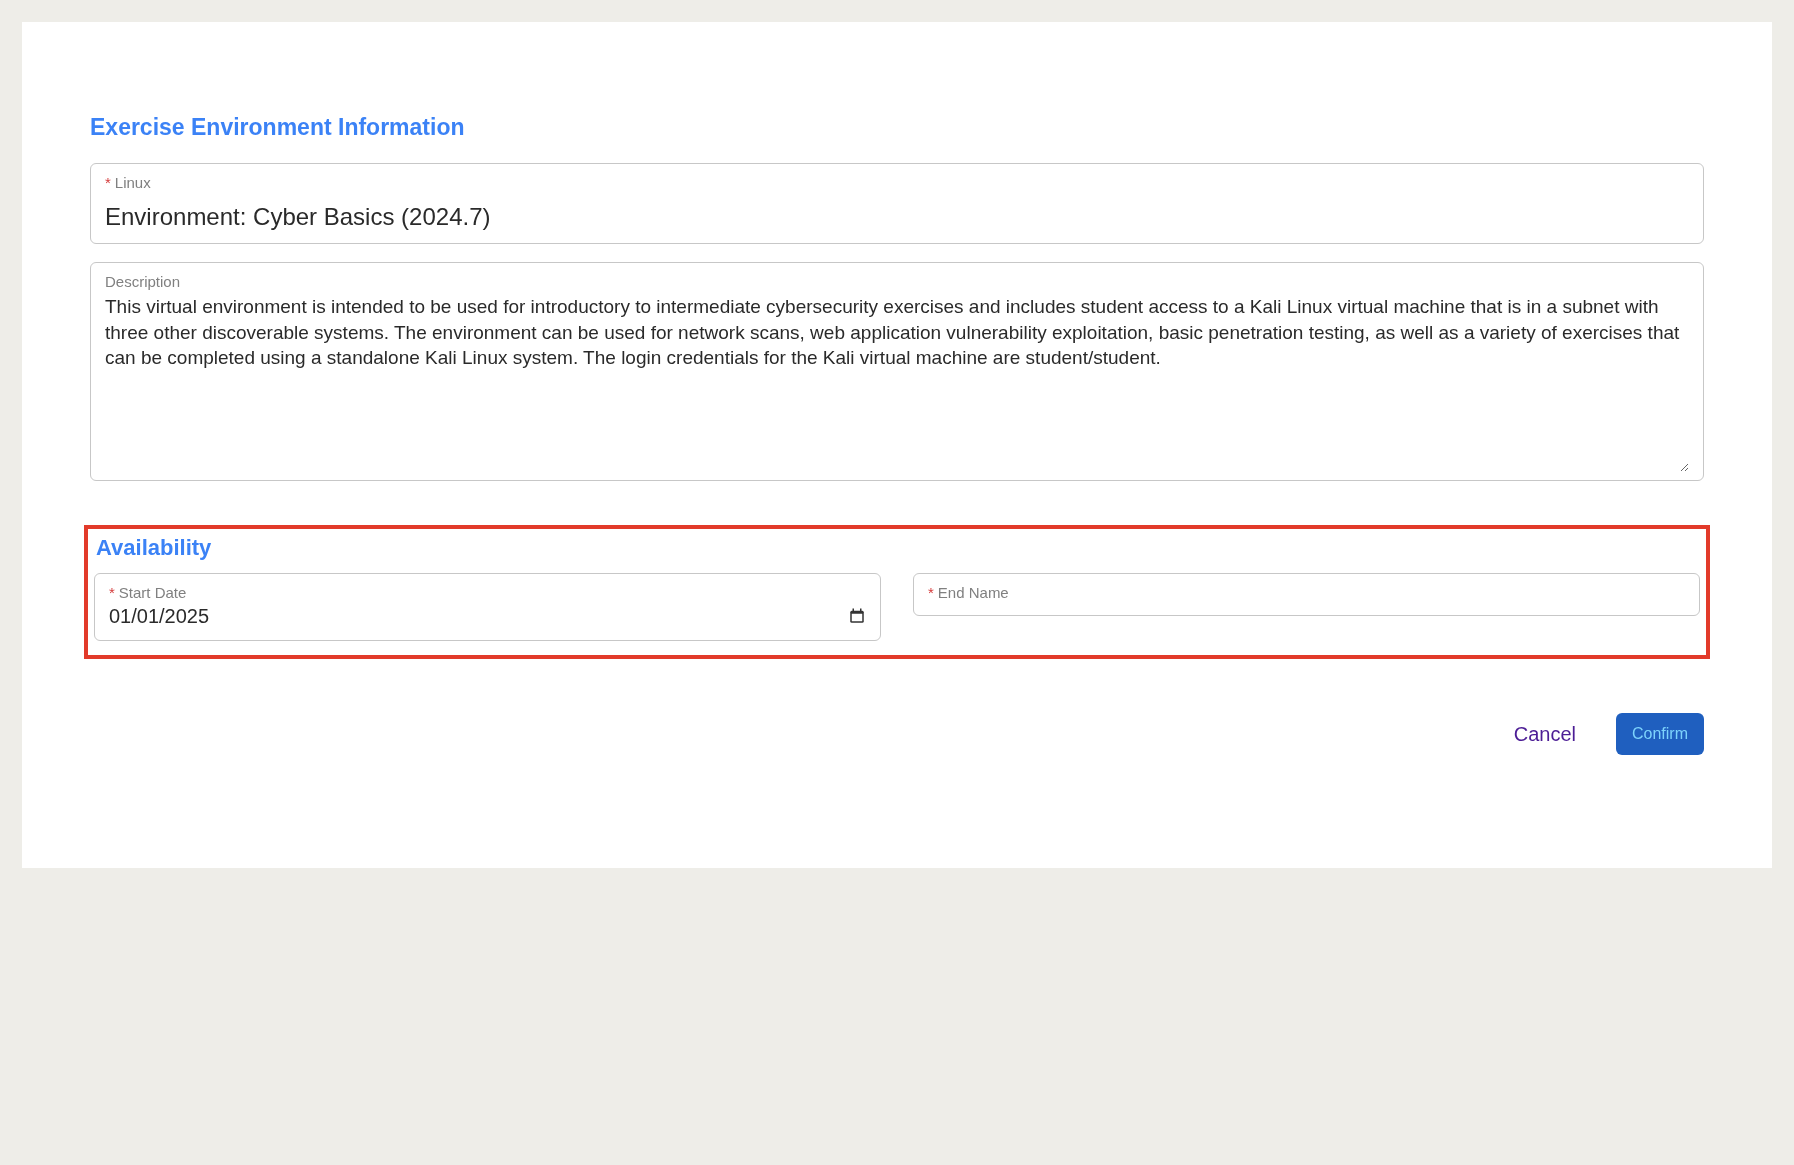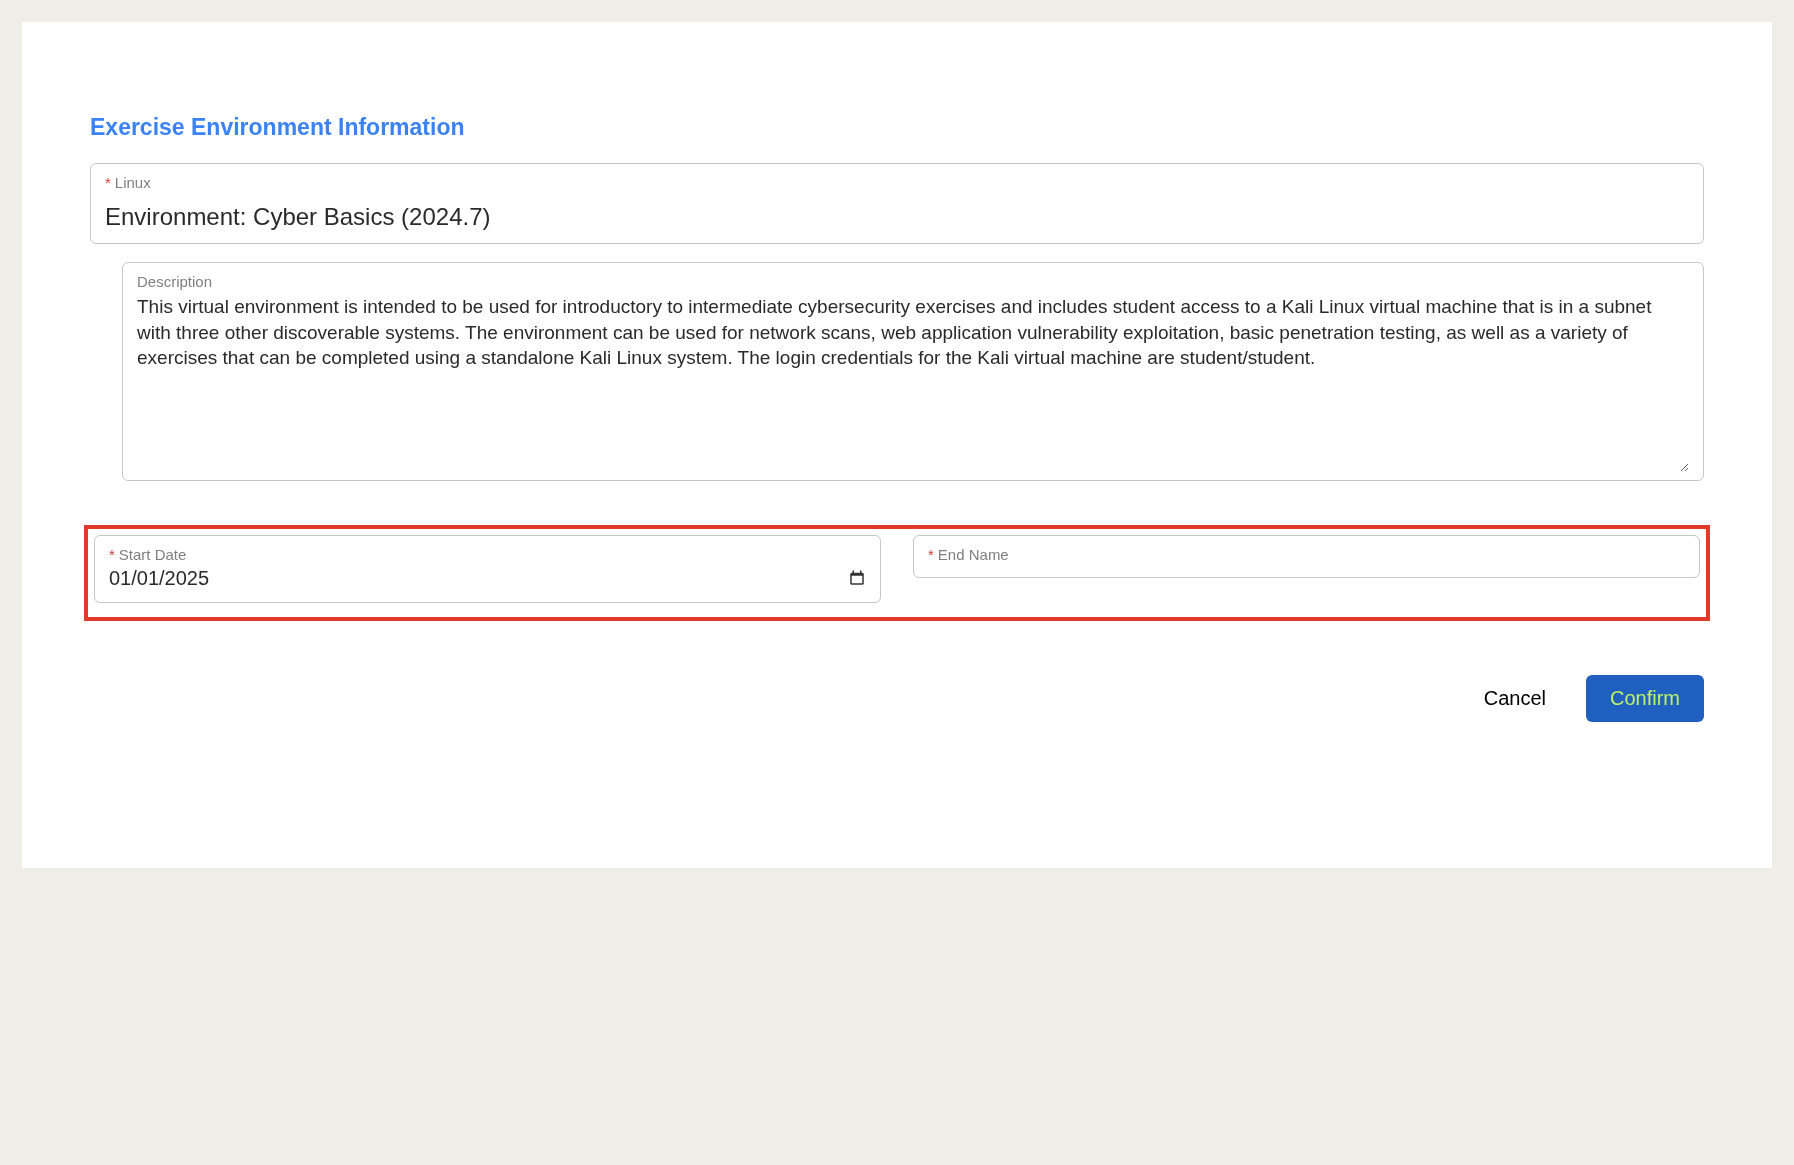--- a/index.html
+++ b/index.html
@@ -64,7 +64,7 @@
     resize: both;
     min-height: 180px;
   }
-  .textarea-box { padding-bottom: 4px; margin-left: 32px; }
+  .textarea-box { padding-bottom: 4px; }
   .highlight-section {
     border: 4px solid #e23a2a;
     padding: 6px 6px 14px 6px;

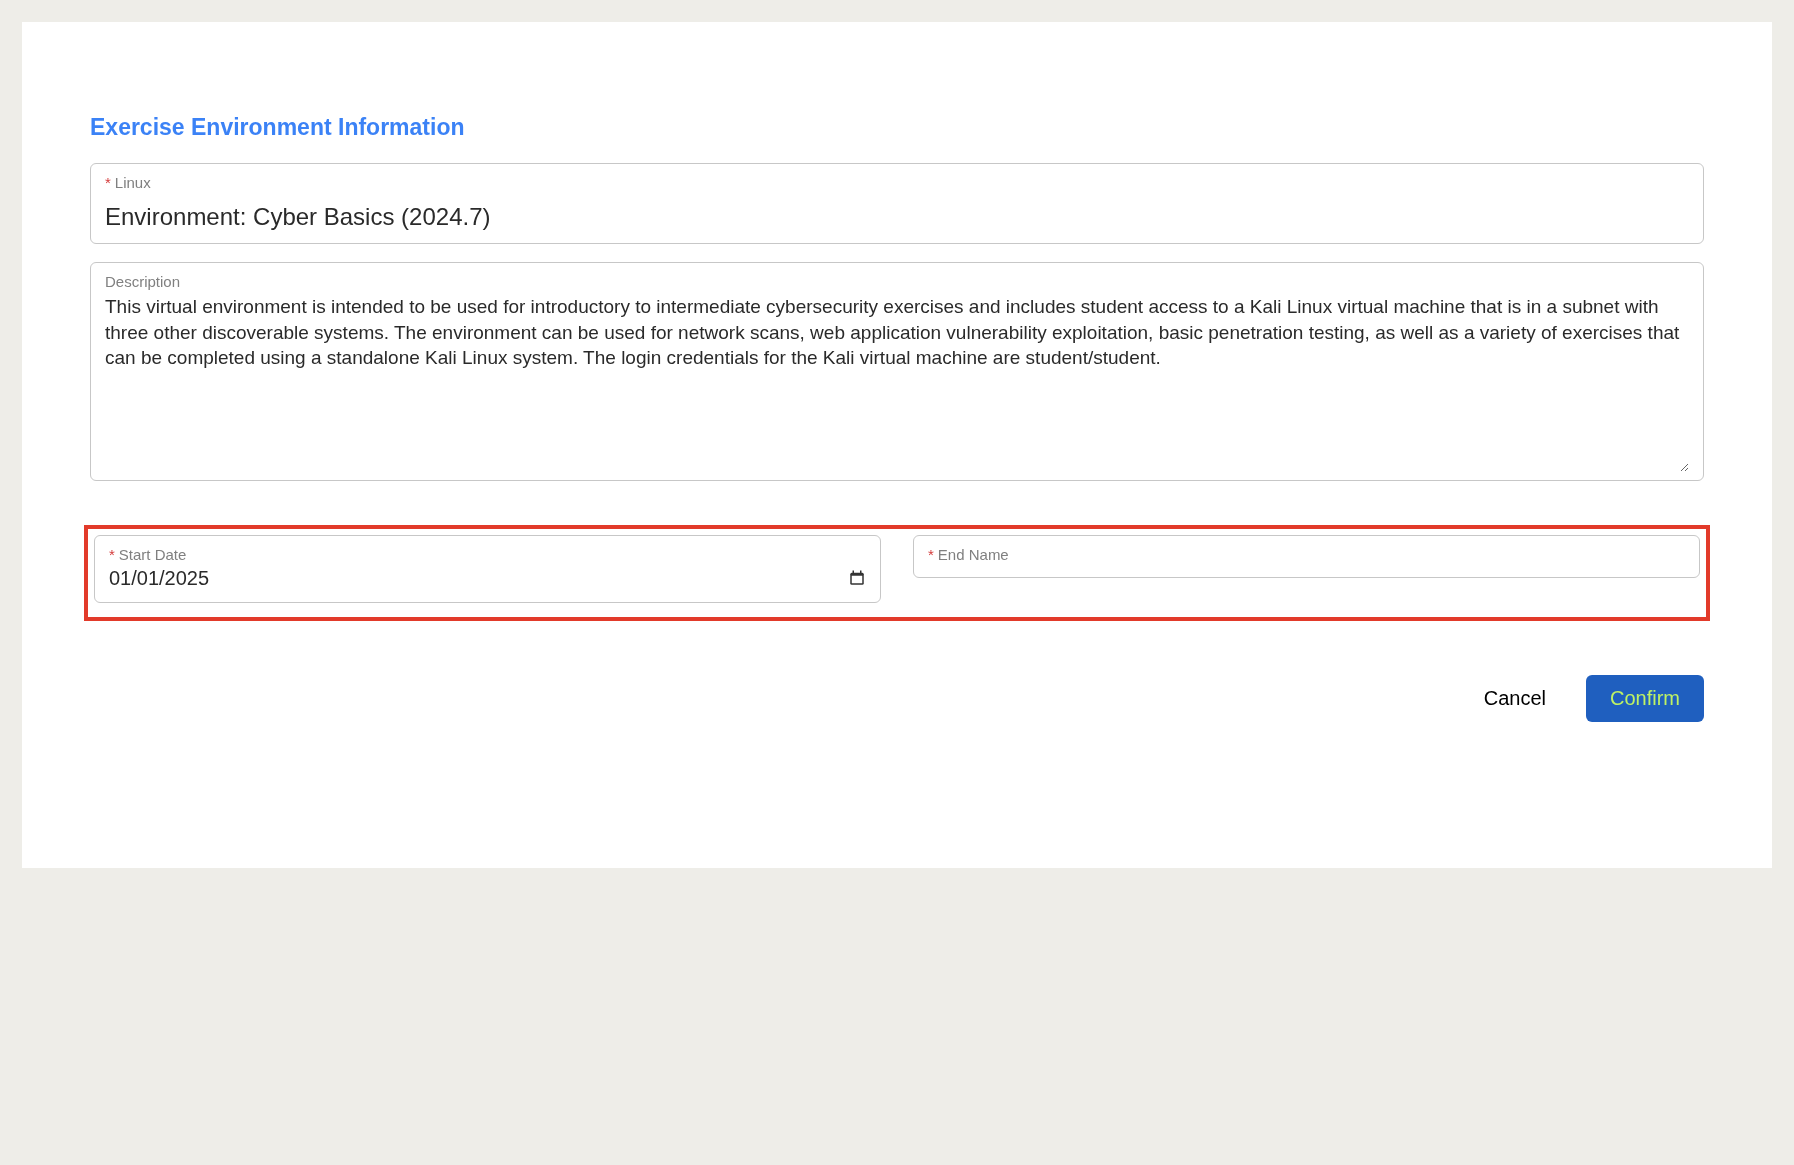--- a/index.html
+++ b/index.html
@@ -159,6 +159,7 @@
     </div>
 
     <div class="highlight-section">
+      <h2 class="section-title">Availability</h2>
       <div class="date-row">
         <div class="date-col">
           <div class="date-box">

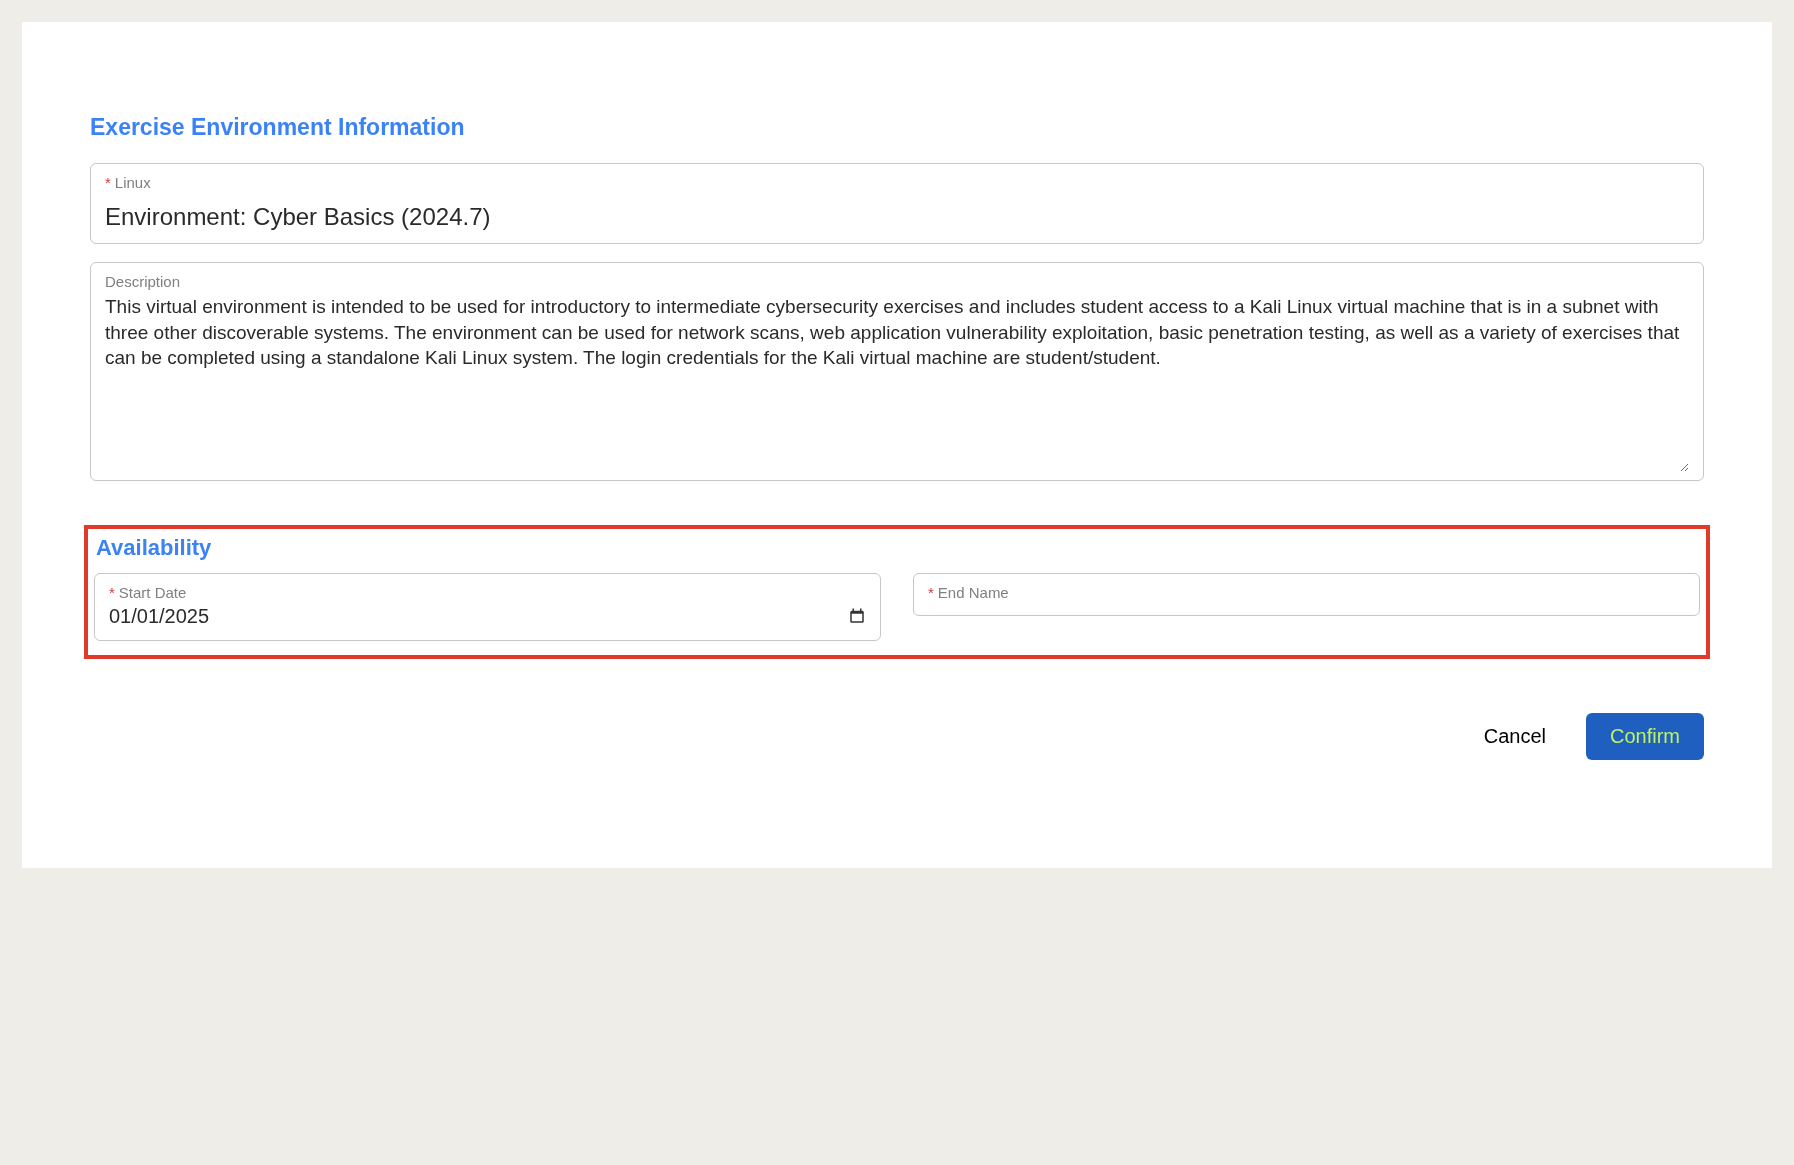--- a/index.html
+++ b/index.html
@@ -119,7 +119,7 @@
     background: transparent;
     border: none;
     font-size: 20px;
-    color: #000000;
+    color: #4c1d95;
     cursor: pointer;
     padding: 8px 4px;
     font-family: inherit;

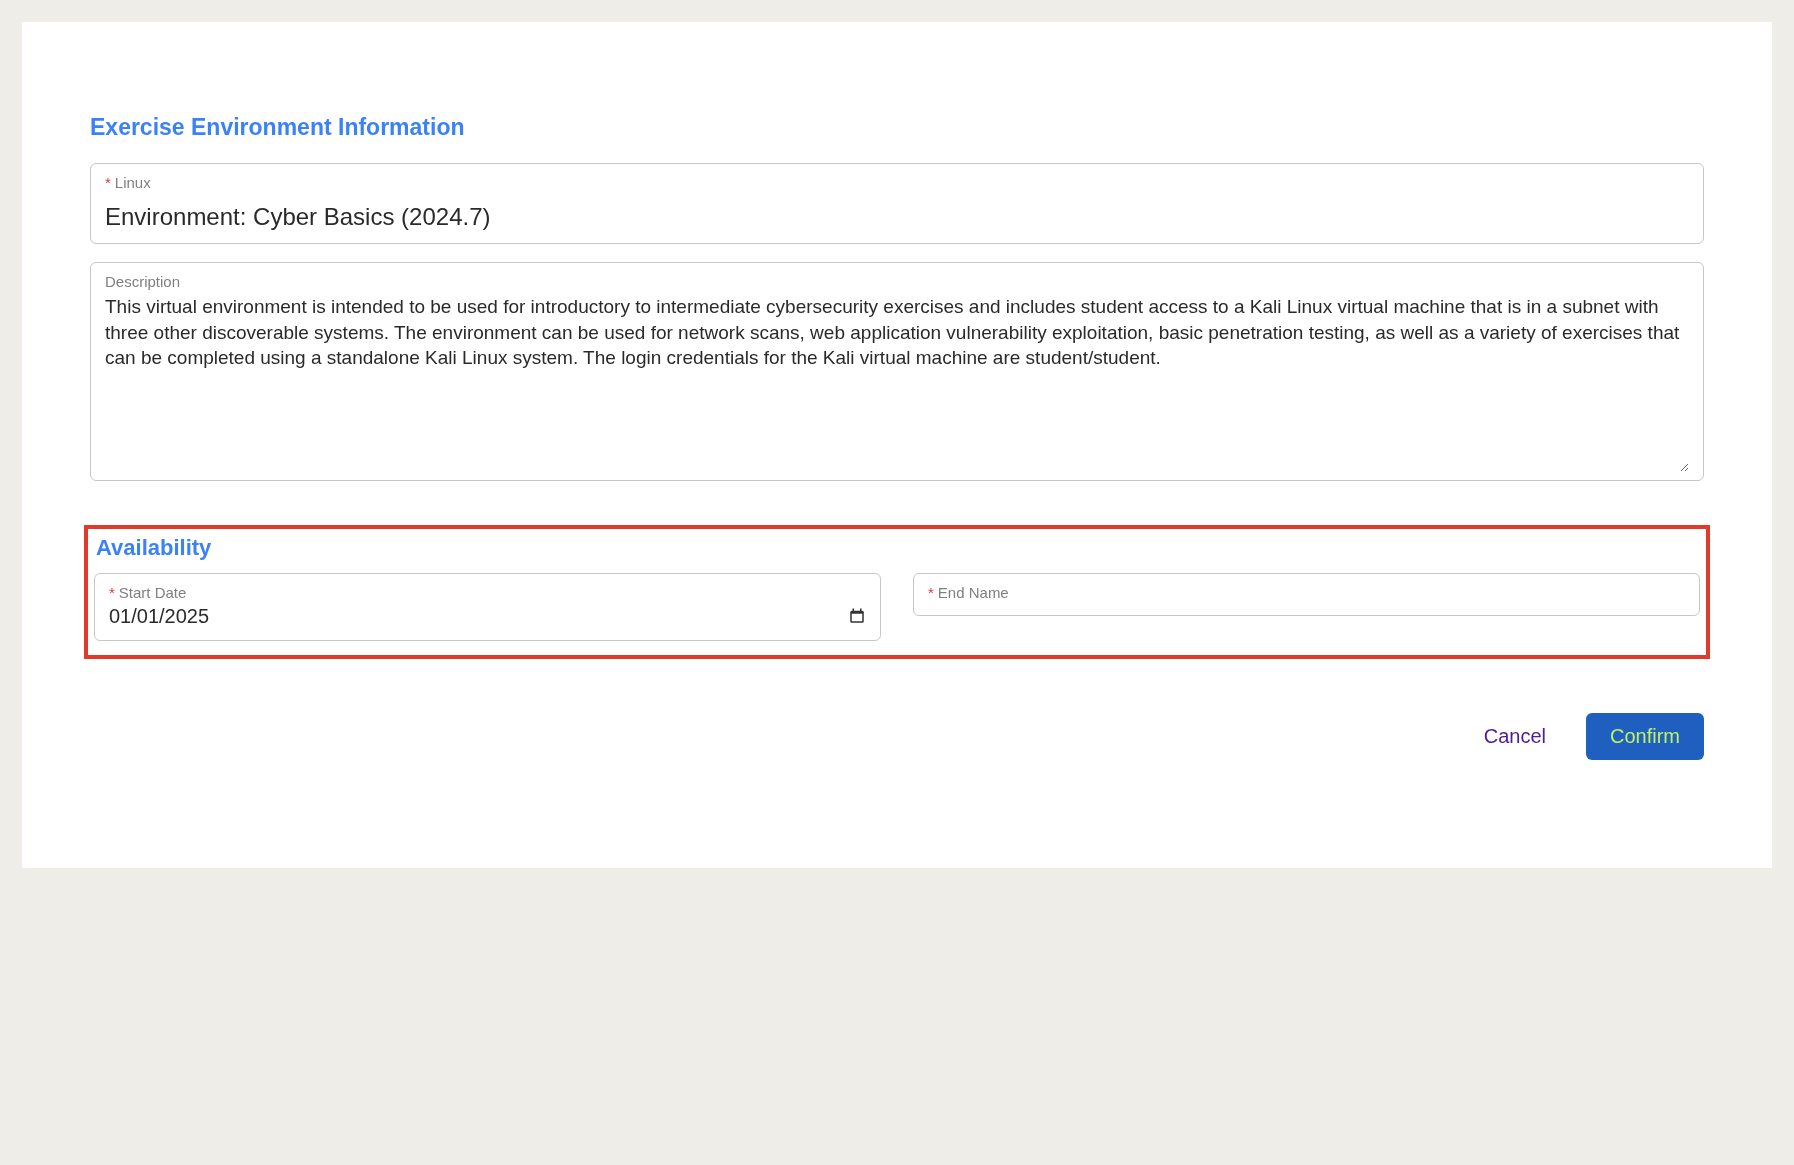--- a/index.html
+++ b/index.html
@@ -126,11 +126,11 @@
   }
   .btn-confirm {
     background: #1f5fbf;
-    color: #bef264;
+    color: #7dd3fc;
     border: none;
     border-radius: 6px;
-    font-size: 20px;
-    padding: 12px 24px;
+    font-size: 16px;
+    padding: 12px 16px;
     cursor: pointer;
     font-family: inherit;
   }

